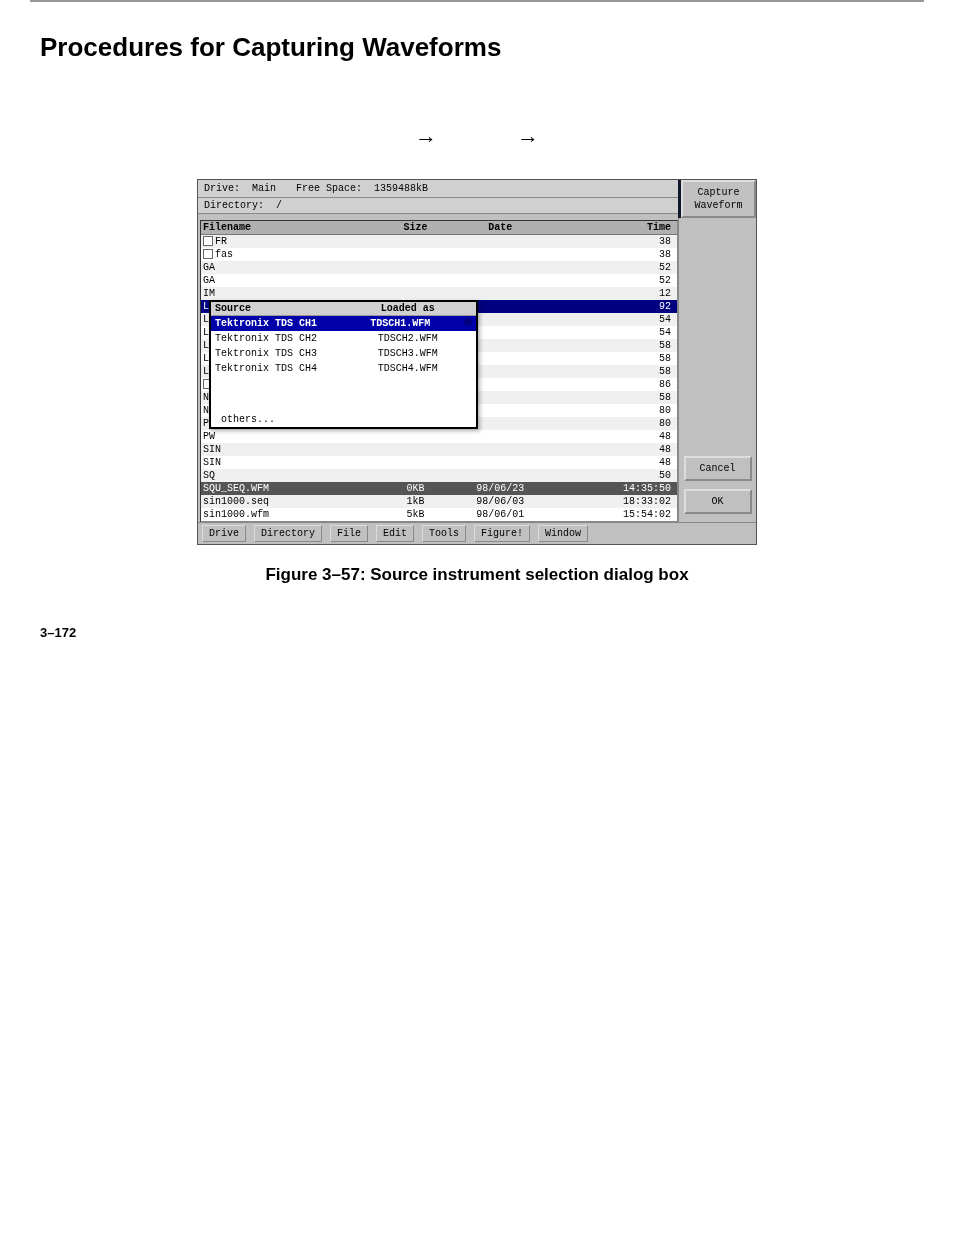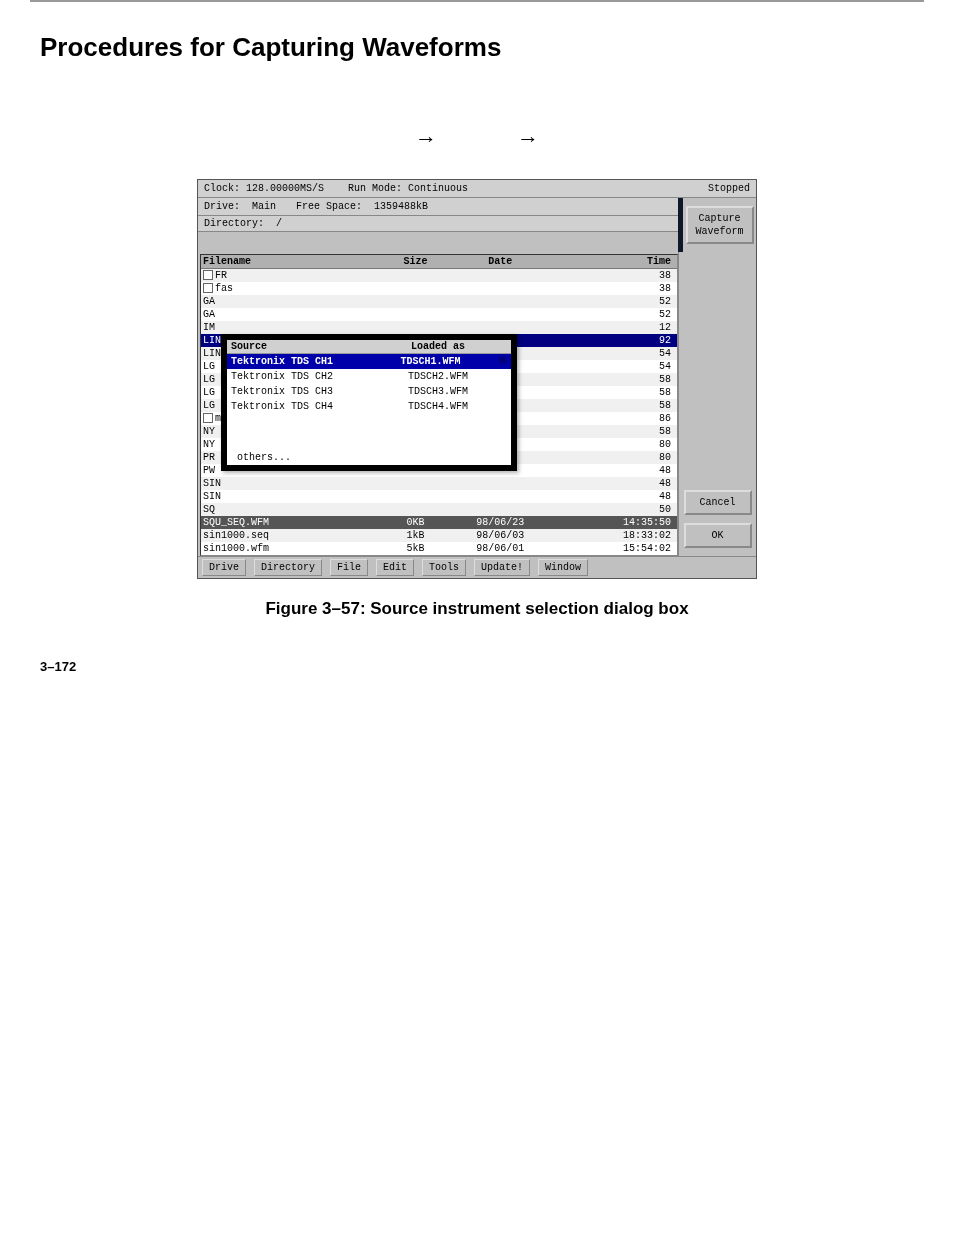--- a/index.html
+++ b/index.html
@@ -219,16 +219,6 @@
   <div class="dialog-container">
     <div class="dialog-screenshot">
 
-      <div class="dialog-topbar">
-        <span>
-          <span>Clock:</span>
-          <span>128.00000MS/S</span>
-          &nbsp;&nbsp;
-          <span>Run Mode:</span>
-          <span>Continuous</span>
-        </span>
-        <span>Stopped</span>
-      </div>
 
       <div style="display:flex; align-items:stretch;">
         <div style="flex:1;">

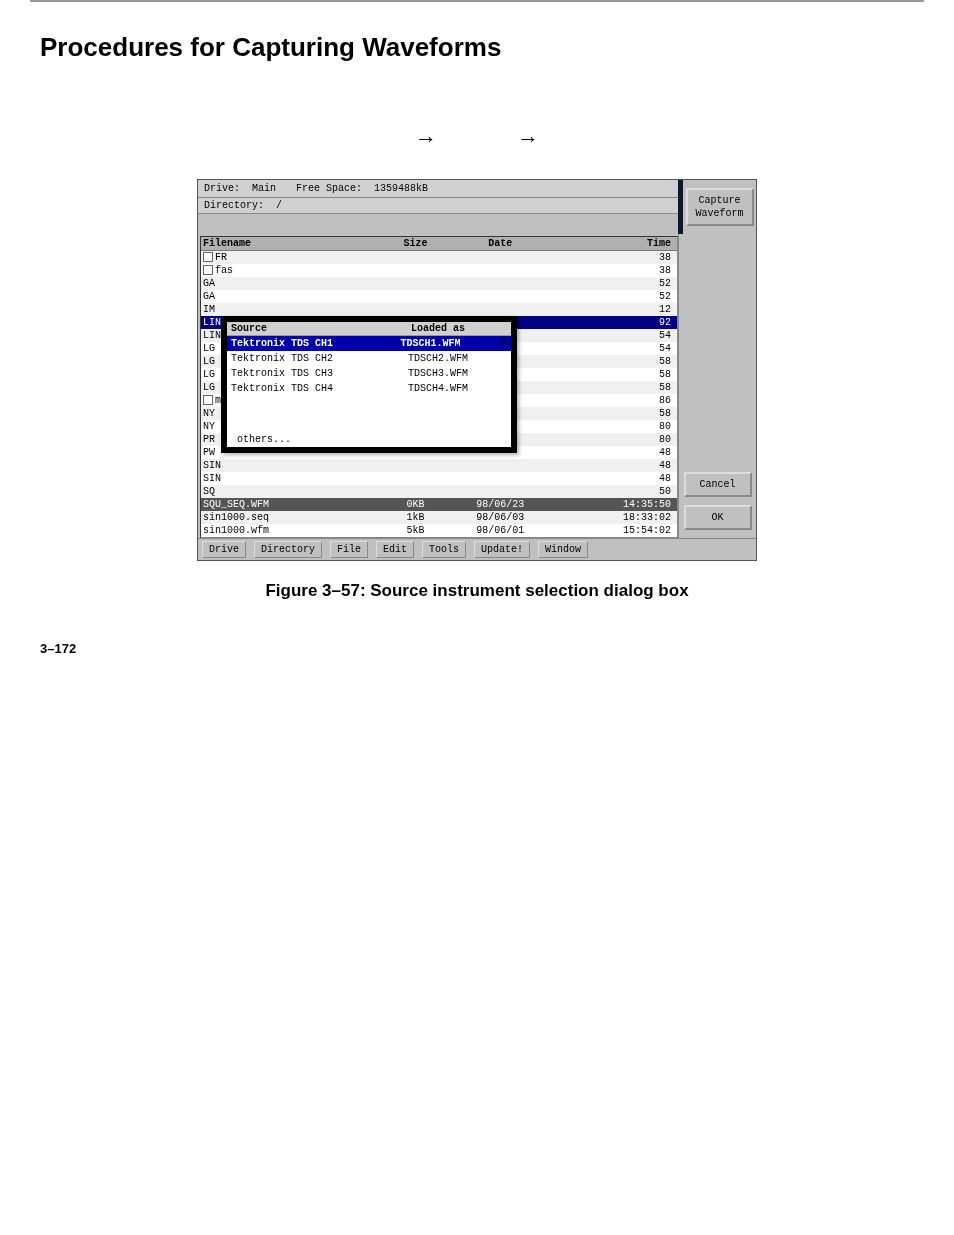--- a/index.html
+++ b/index.html
@@ -239,7 +239,7 @@
             &nbsp;<span>/</span>
           </div>
         </div>
-        <div style="width:78px; background:#c0c0c0; border-left:5px solid #0f172a; display:flex; align-items:center; justify-content:center; padding:8px;">
+        <div style="width:78px; background:#c0c0c0; border-left:3px solid #0f172a; display:flex; align-items:center; justify-content:center; padding:0;">
           <div class="capture-btn">Capture<br>Waveform</div>
         </div>
       </div>

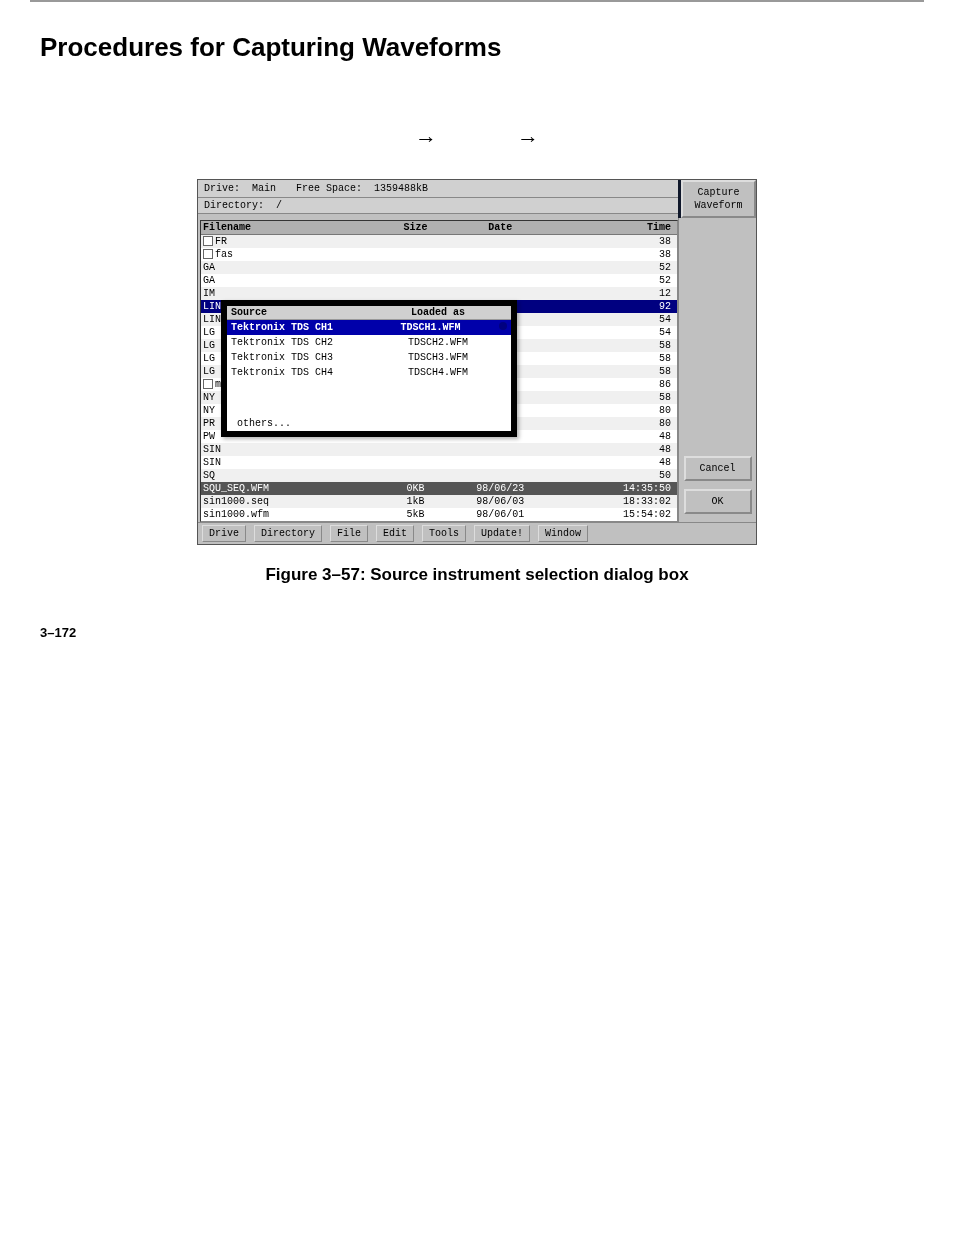--- a/index.html
+++ b/index.html
@@ -295,7 +295,7 @@
                 <div class="file-time-cell" style="color:#fff;">92</div>
               </div>
 
-              <div style="position:absolute; left:20px; top:0; background:#fff; border:6px solid #000000; z-index:10; width:296px; font-size:10px; font-family:'Courier New',monospace; box-shadow:2px 2px 4px rgba(0,0,0,0.3);">
+              <div style="position:absolute; left:8px; top:0; background:#fff; border:2px solid #000000; z-index:10; width:269px; font-size:10px; font-family:'Courier New',monospace; box-shadow:2px 2px 4px rgba(0,0,0,0.3);">
                 <div style="display:flex; background:#d0d0d0; border-bottom:1px solid #999; padding:1px 4px; font-weight:bold;">
                   <div style="flex:1;">Source</div>
                   <div style="flex:1; text-align:center;">Loaded as</div>

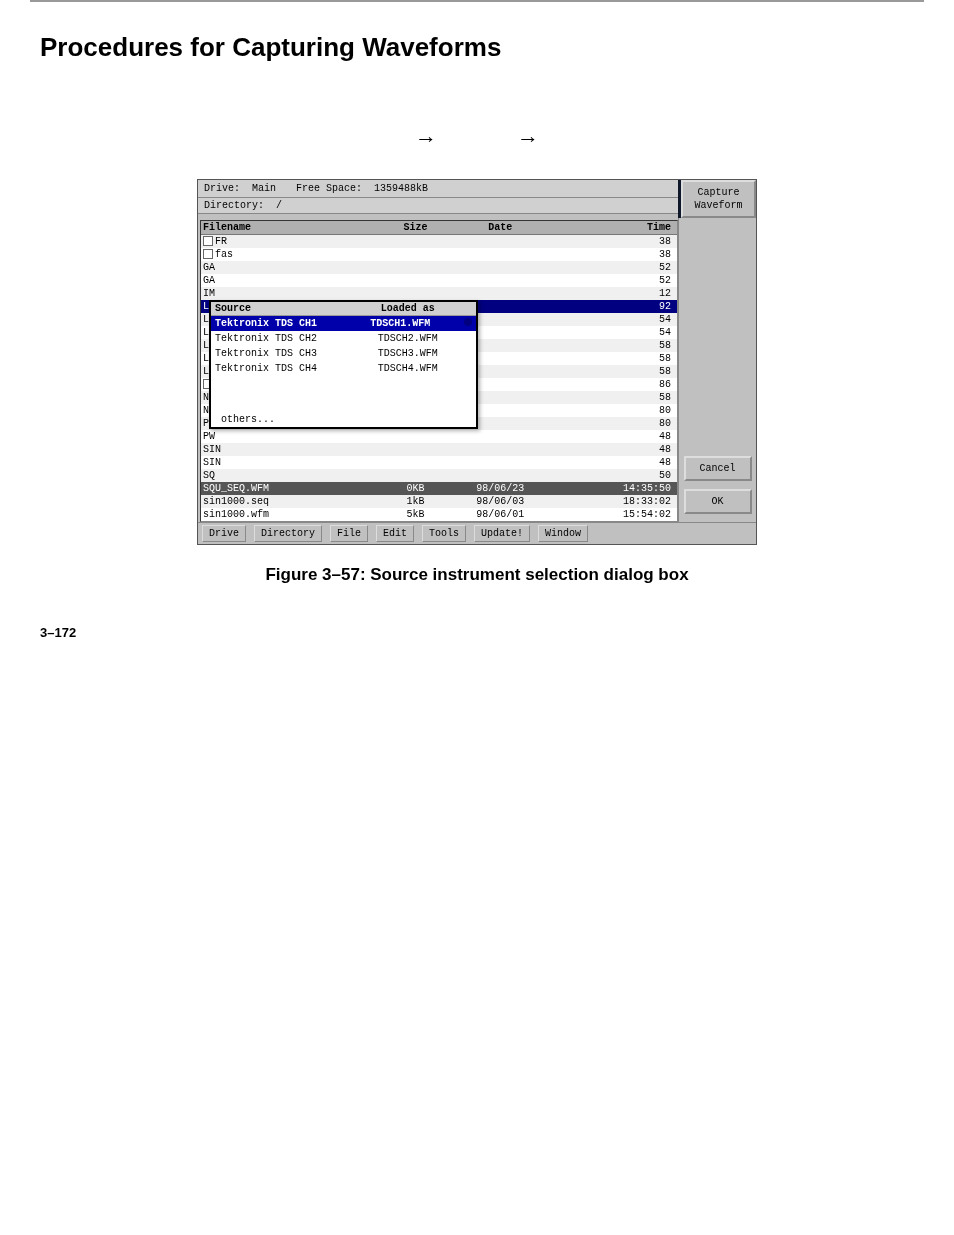--- a/index.html
+++ b/index.html
@@ -433,7 +433,7 @@
         <div class="menu-item">File</div>
         <div class="menu-item">Edit</div>
         <div class="menu-item">Tools</div>
-        <div class="menu-item">Update!</div>
+        <div class="menu-item">Figure!</div>
         <div class="menu-item">Window</div>
       </div>
 

